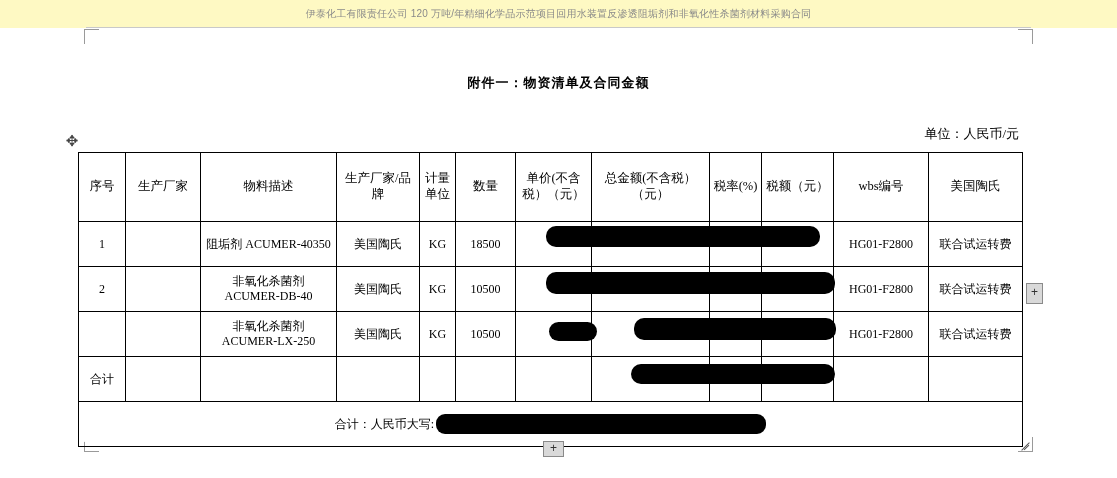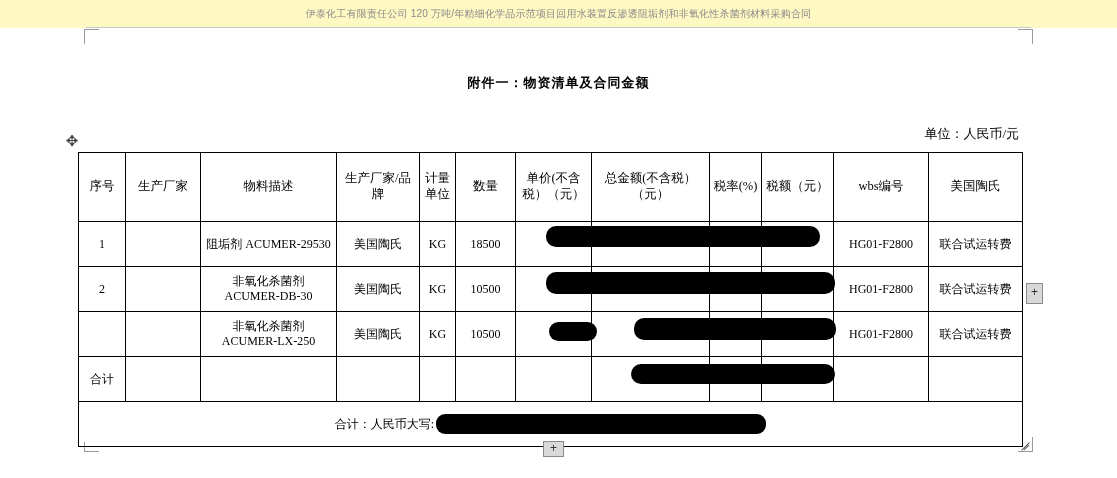--- a/index.html
+++ b/index.html
@@ -241,7 +241,7 @@
       <tr>
         <td>1</td>
         <td></td>
-        <td>阻垢剂 ACUMER-29530</td>
+        <td>阻垢剂 ACUMER-40350</td>
         <td>美国陶氏</td>
         <td>KG</td>
         <td>18500</td>

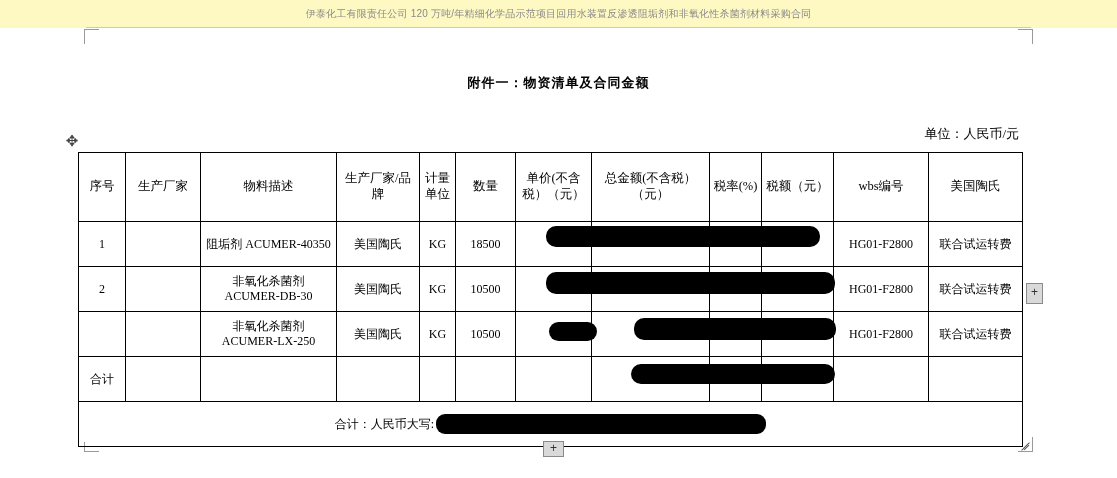--- a/index.html
+++ b/index.html
@@ -255,7 +255,7 @@
       <tr>
         <td>2</td>
         <td></td>
-        <td>非氧化杀菌剂 ACUMER-DB-30</td>
+        <td>非氧化杀菌剂 ACUMER-DB-40</td>
         <td>美国陶氏</td>
         <td>KG</td>
         <td>10500</td>

